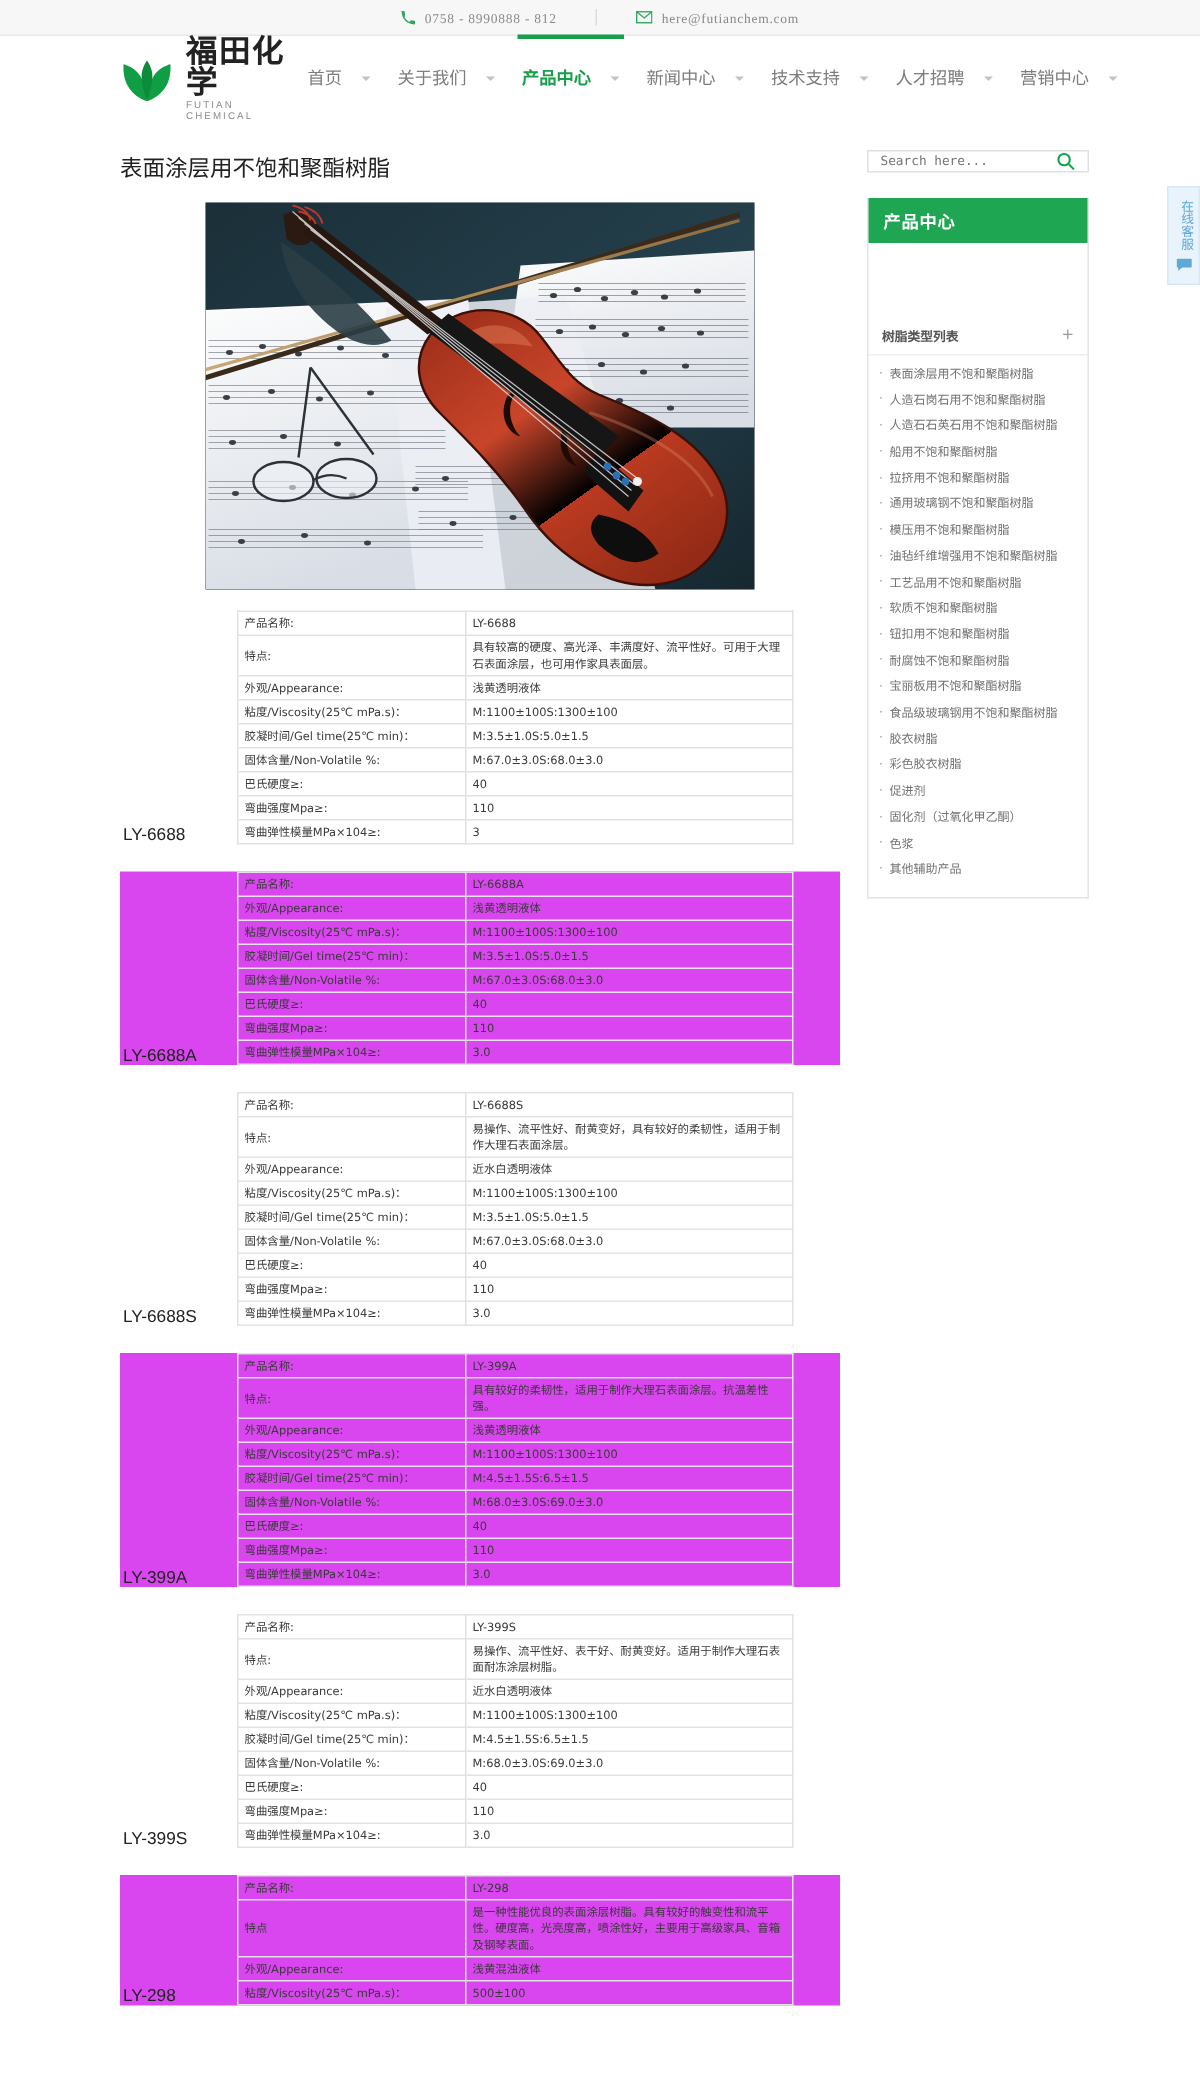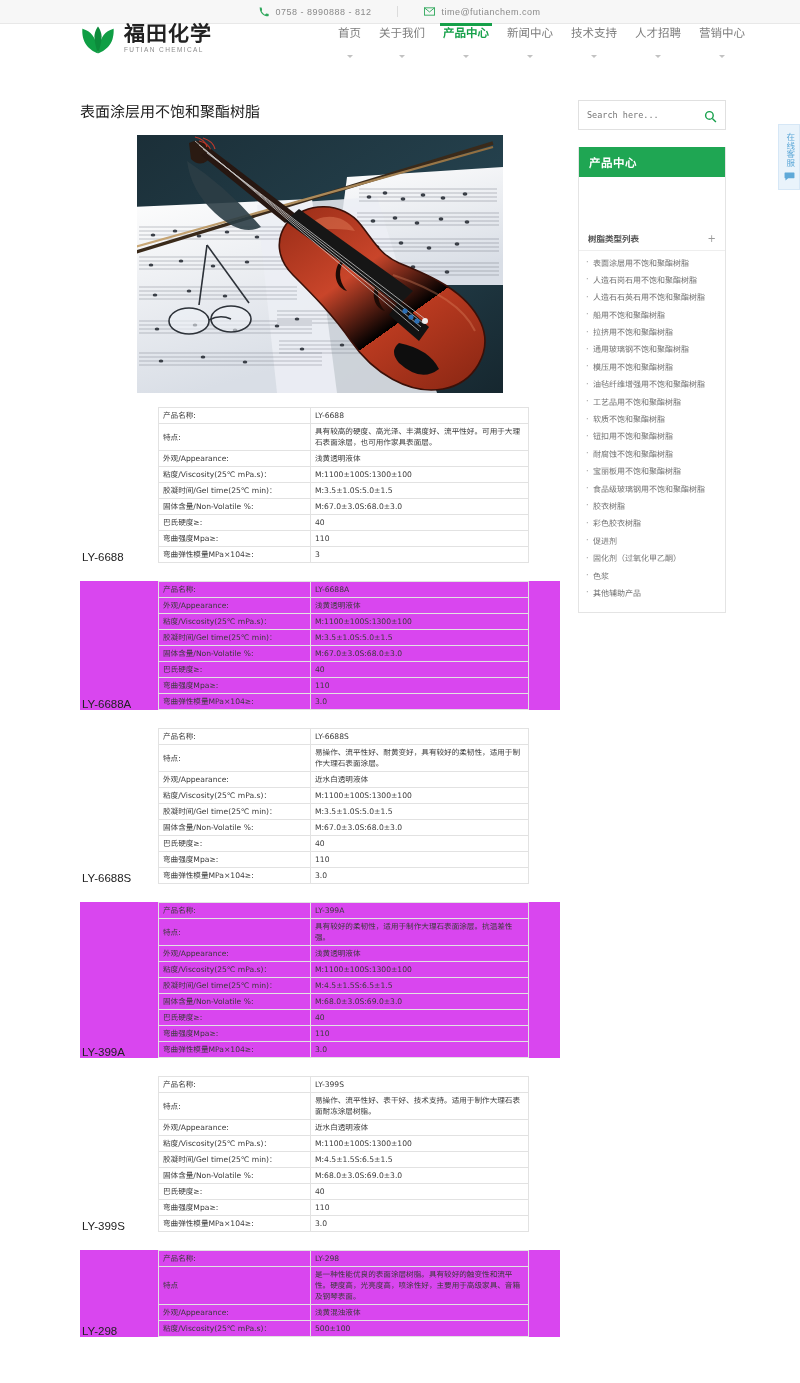--- a/index.html
+++ b/index.html
@@ -25,7 +25,7 @@
     color: #8a8a8a;
     letter-spacing: .5px;
   }
-  .topbar .ct { display: flex; align-items: center; gap: 6px; }
+  .topbar .ct { display: flex; align-items: center; gap: 6px; font-family: Liberation Serif, serif; }
   .topbar .divider { width: 1px; height: 11px; background: #dcdcdc; }
   .ico-svg { display: block; }
 

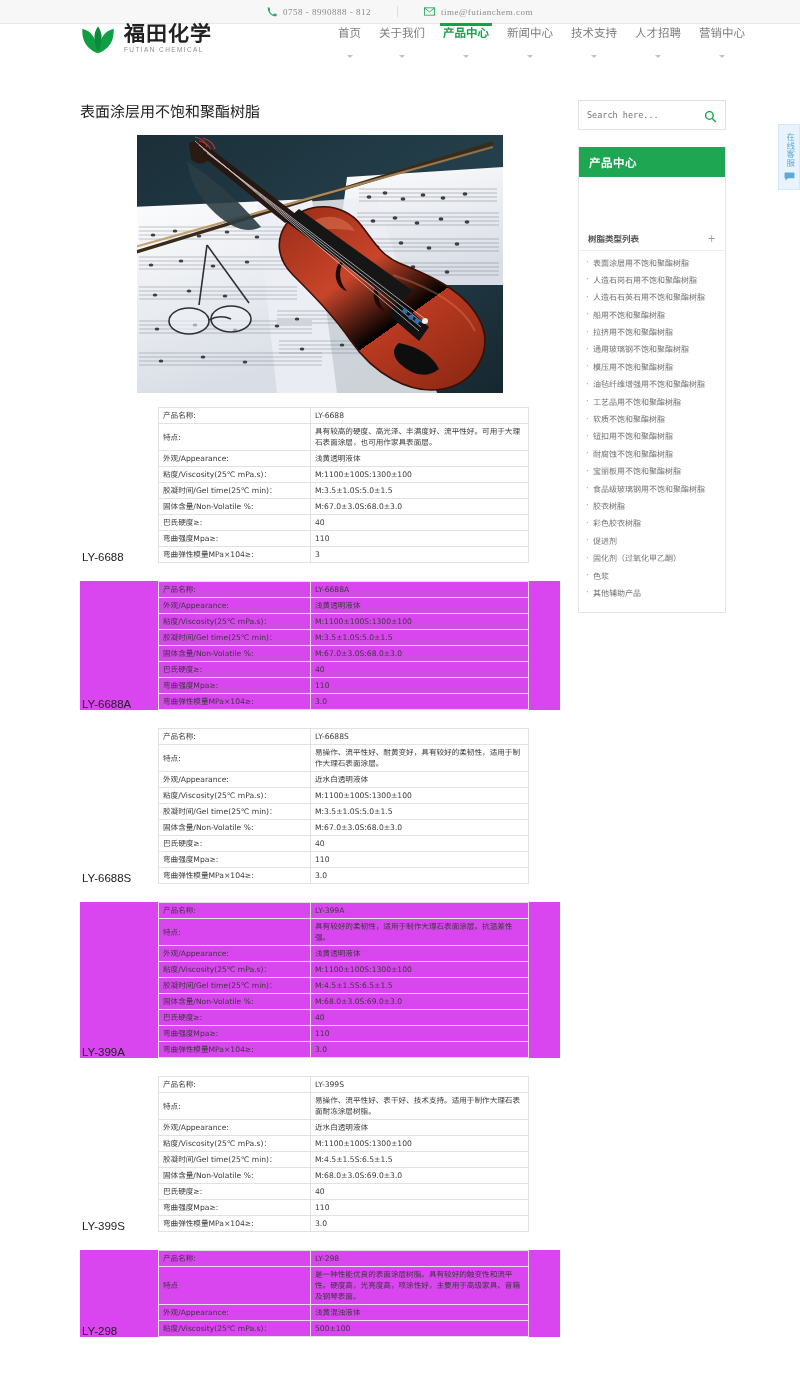--- a/index.html
+++ b/index.html
@@ -315,7 +315,7 @@
           <path d="M1 1l11 9 11-9"></path>
         </svg>
       </span>
-      <span>time@futianchem.com</span>
+      <span>here@futianchem.com</span>
     </div>
   </div>
 

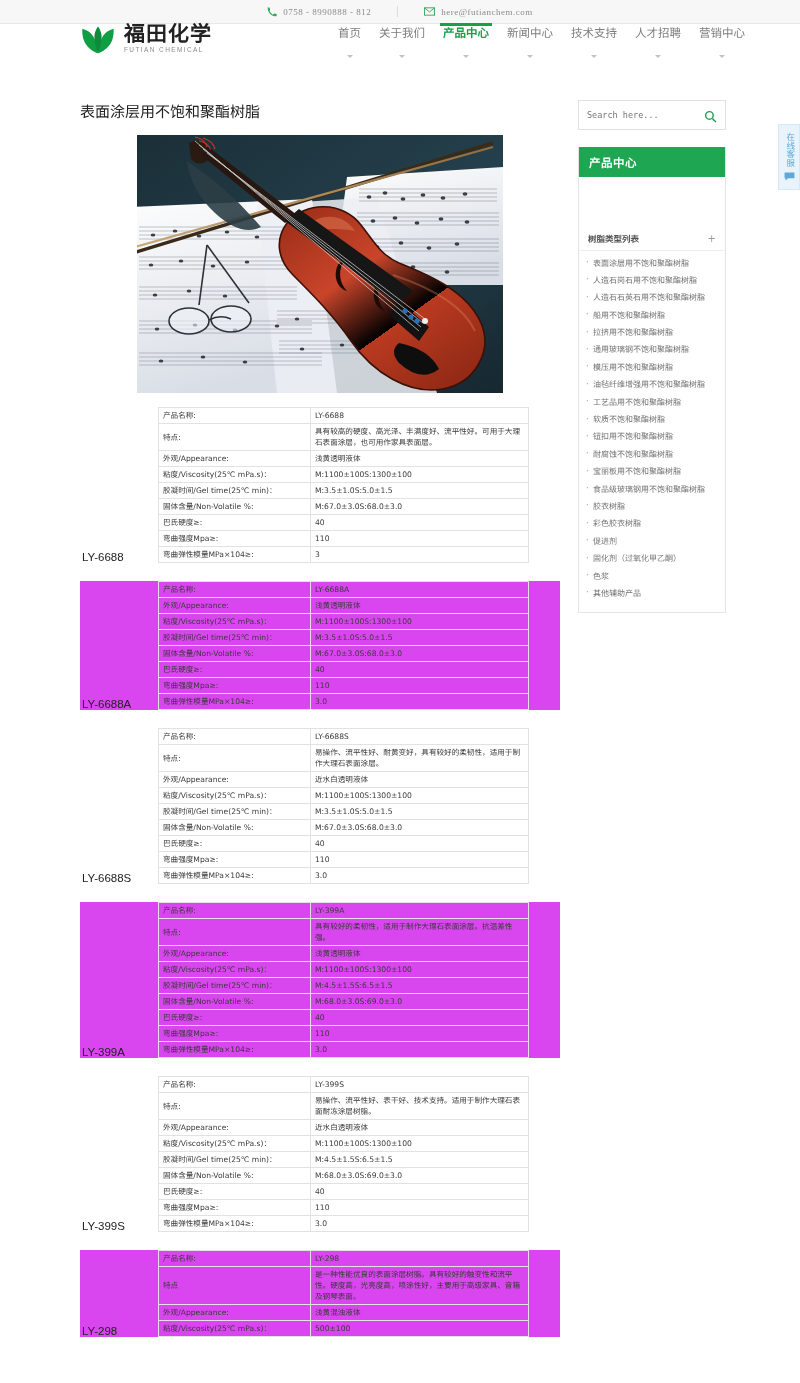--- a/index.html
+++ b/index.html
@@ -76,7 +76,6 @@
     color: #7d7d7d;
     cursor: pointer;
     white-space: nowrap;
-    flex-direction: column;
   }
   .nav-item.active { color: #15a049; font-weight: bold; }
   .nav-item.active::after {

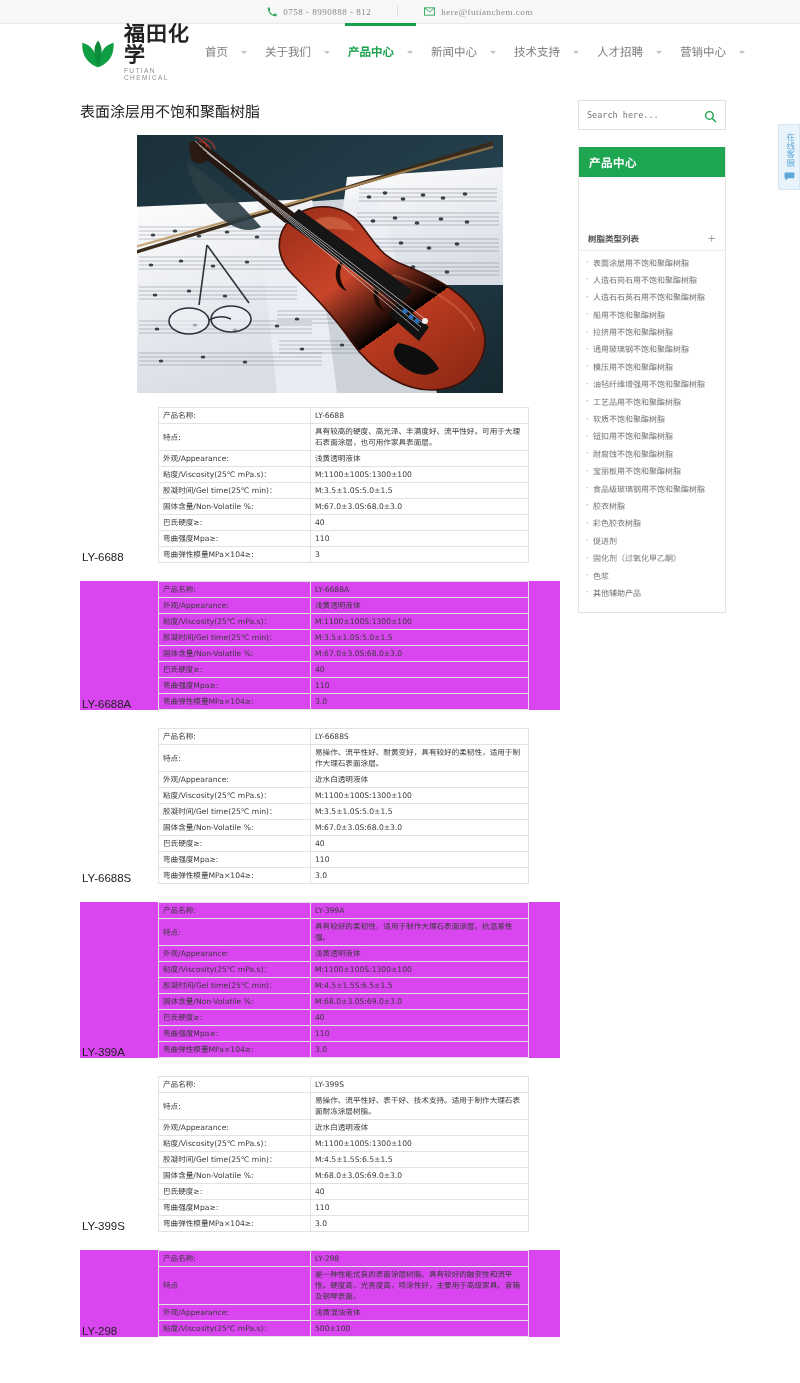--- a/index.html
+++ b/index.html
@@ -210,7 +210,7 @@
 
   
   .searchbox {
-    height: 30px;
+    height: 15px;
     border: 1px solid #e0e0e0;
     background: #fff;
     display: flex;

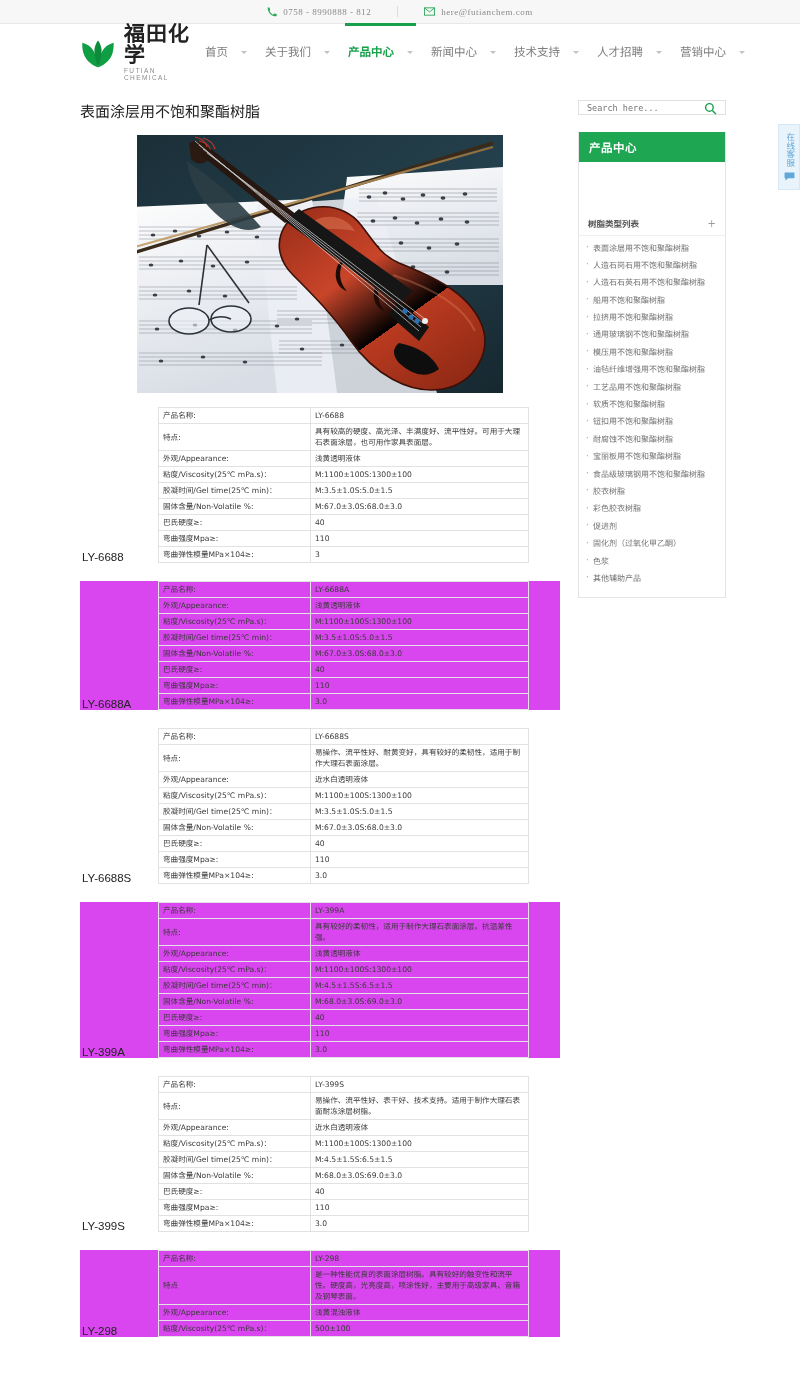--- a/index.html
+++ b/index.html
@@ -707,7 +707,7 @@
                 </tr>
                 <tr>
                   <td class="k">特点:</td>
-                  <td class="v">易操作、流平性好、表干好、技术支持。适用于制作大理石表面耐冻涂层树脂。</td>
+                  <td class="v">易操作、流平性好、表干好、耐黄变好。适用于制作大理石表面耐冻涂层树脂。</td>
                 </tr>
                 <tr>
                   <td class="k">外观/Appearance:</td>

